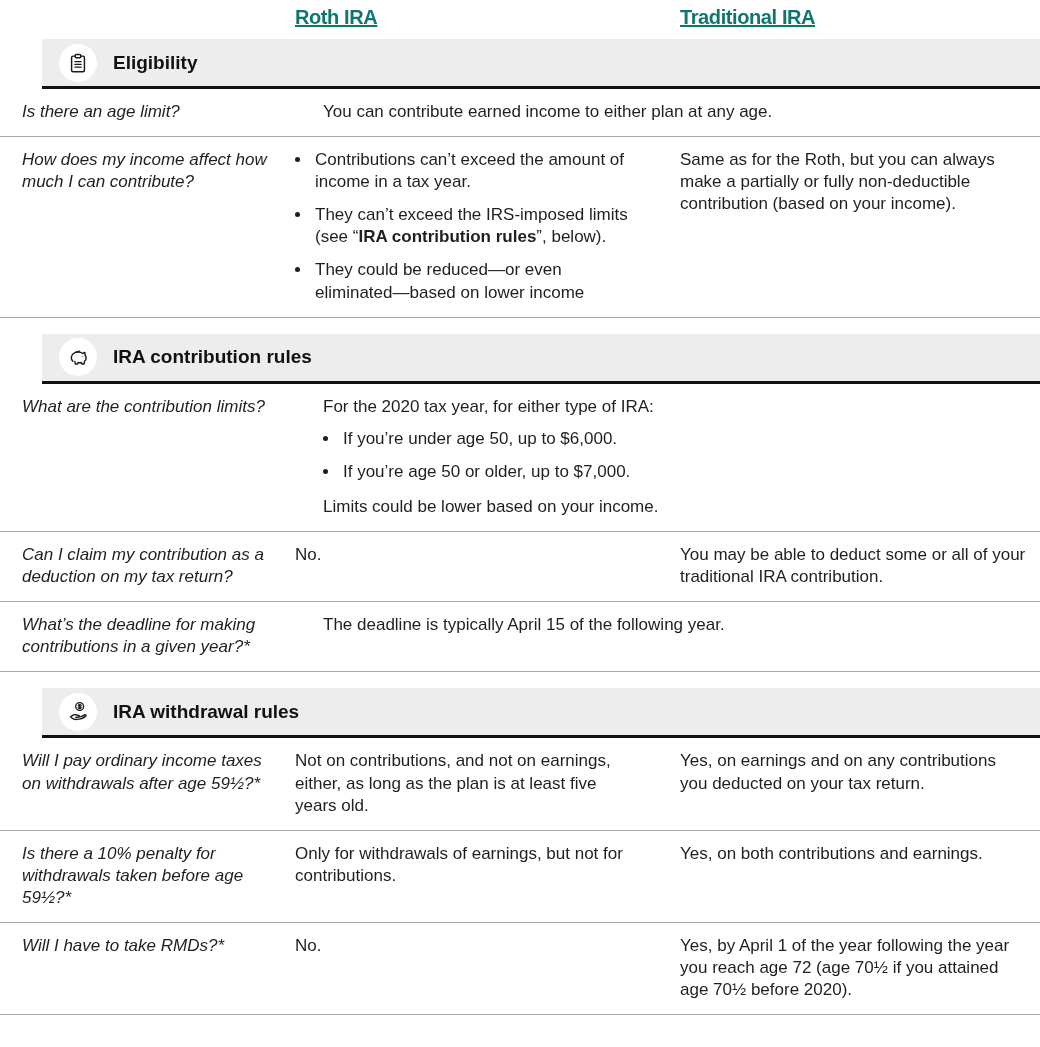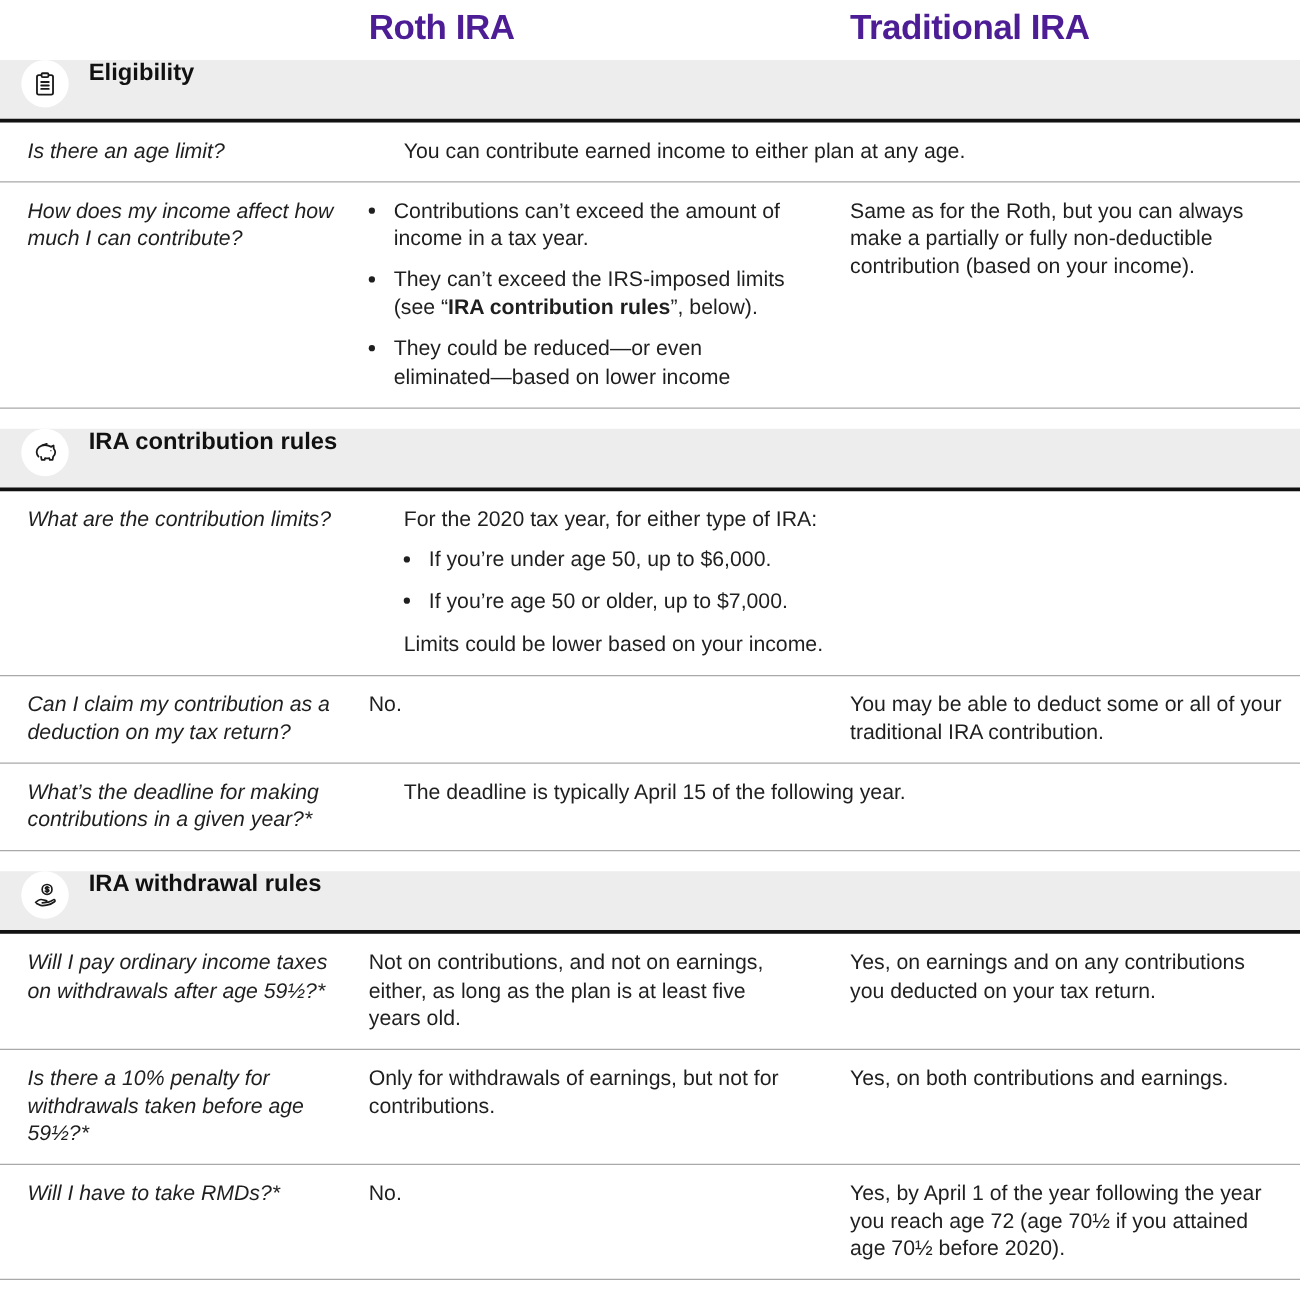--- a/index.html
+++ b/index.html
@@ -14,7 +14,7 @@
   
   .col-headers { padding:6px 0 10px 0; }
   .col-header {
-    font-size:28px; font-weight:700; letter-spacing:-0.4px; color:#4c1d95;
+    font-size:20px; font-weight:700; letter-spacing:-0.4px; color:#0f766e;text-decoration:underline;
   }
 
   

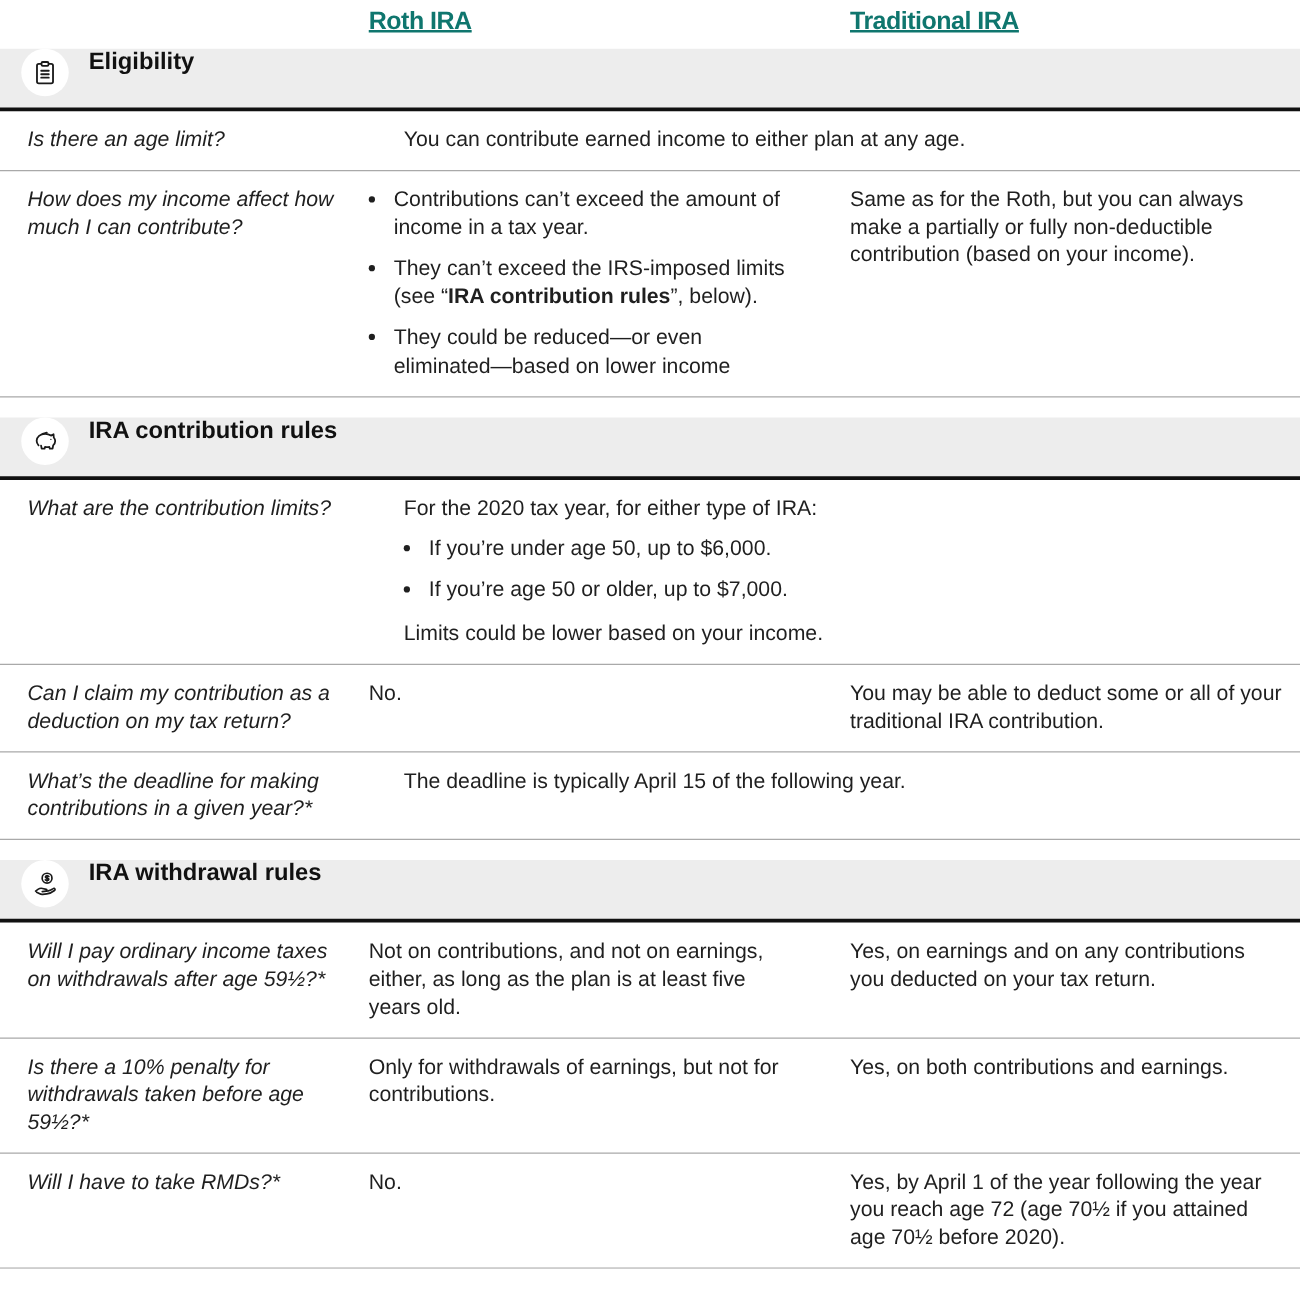--- a/index.html
+++ b/index.html
@@ -21,9 +21,10 @@
   .section { margin-top:0; }
   .section + .section { margin-top:16px; }
   .section-bar {
-    display:flex; gap:16px;
+    display:flex; align-items:center; gap:16px;
     background:#ededed; height:47px; padding-left:17px;
     border-bottom:3px solid #111111;
+    margin-left:42px;
   }
   .icon-circle {
     width:38px; height:38px; border-radius:50%; background:#ffffff;

